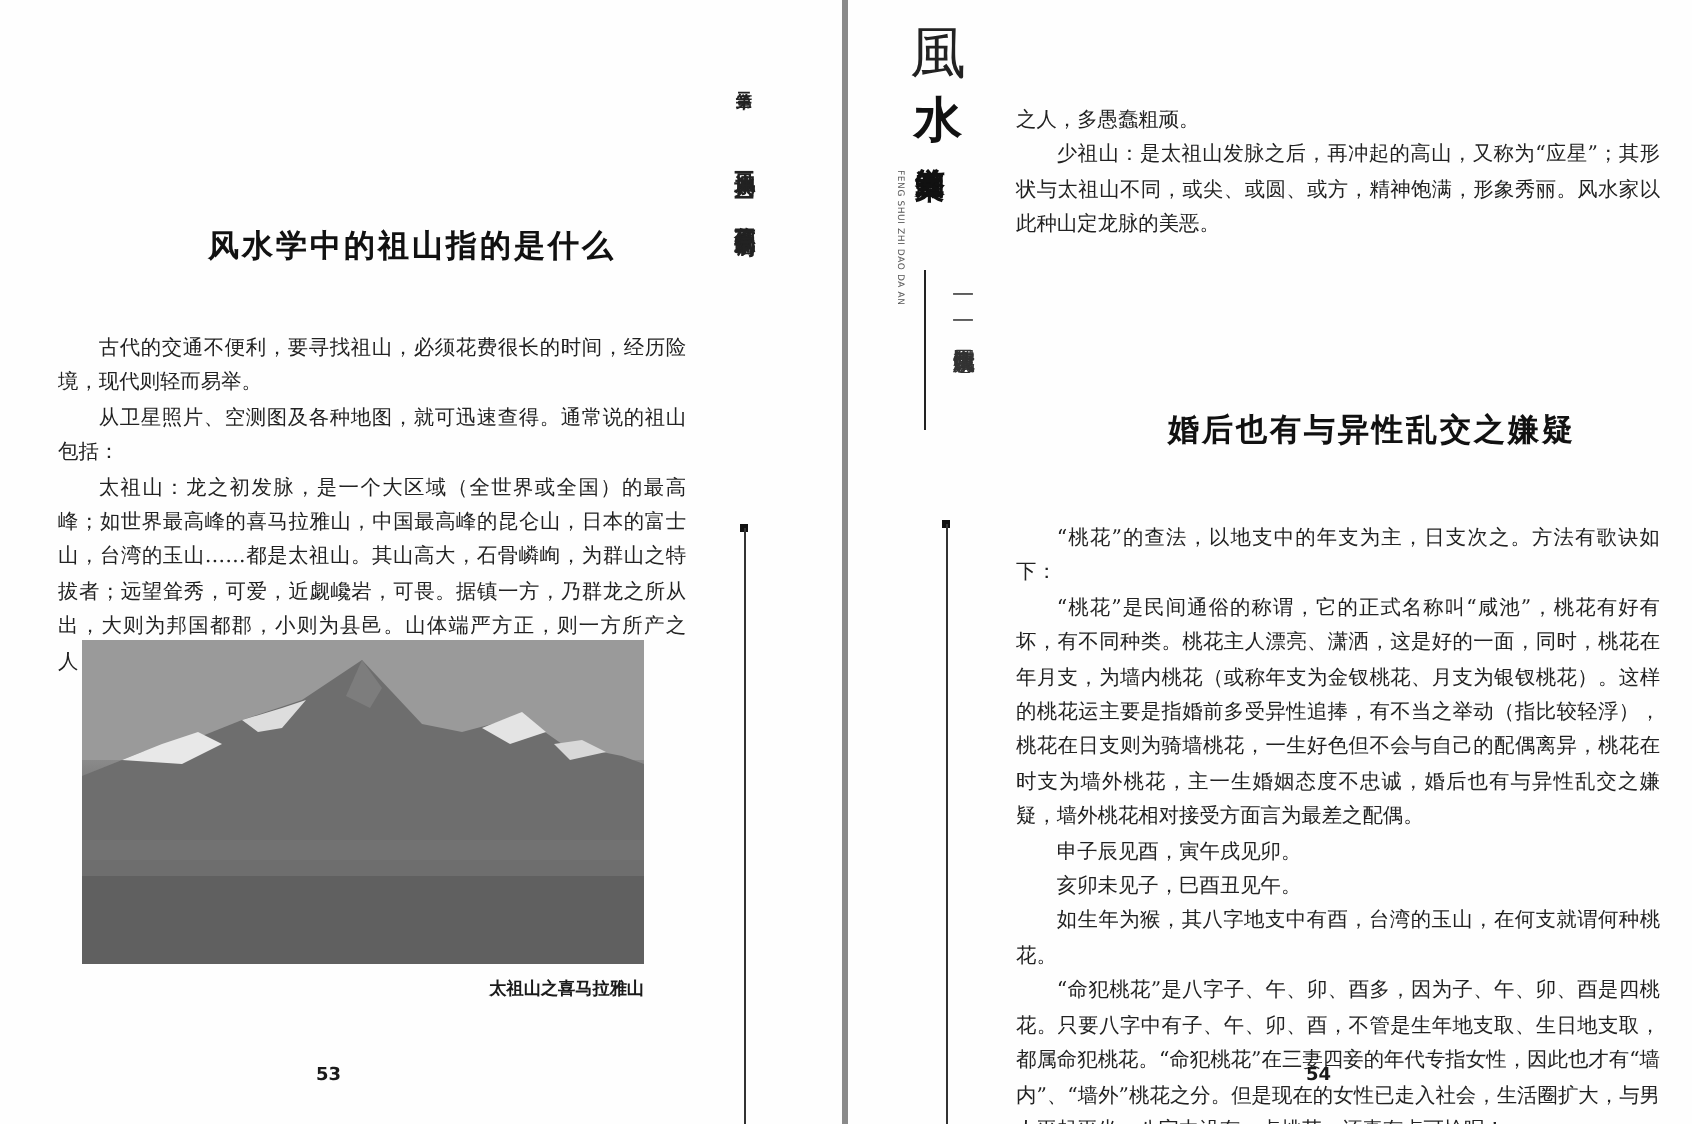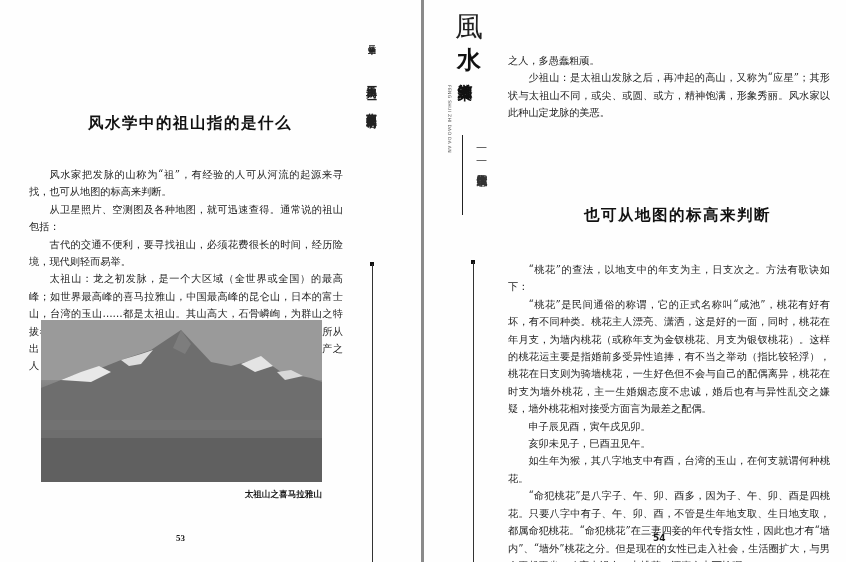--- a/index.html
+++ b/index.html
@@ -27,7 +27,7 @@
     .body-text p.noindent { text-indent: 0; }
 
     
-    .p53-title { left: 88px; top: 113px; }
+    .p53-title { left: 104px; top: 113px; }
     .p53-body { left: 29px; top: 166px; width: 314px; }
     .photo {
       position: absolute; left: 41px; top: 320px; width: 281px; height: 162px;

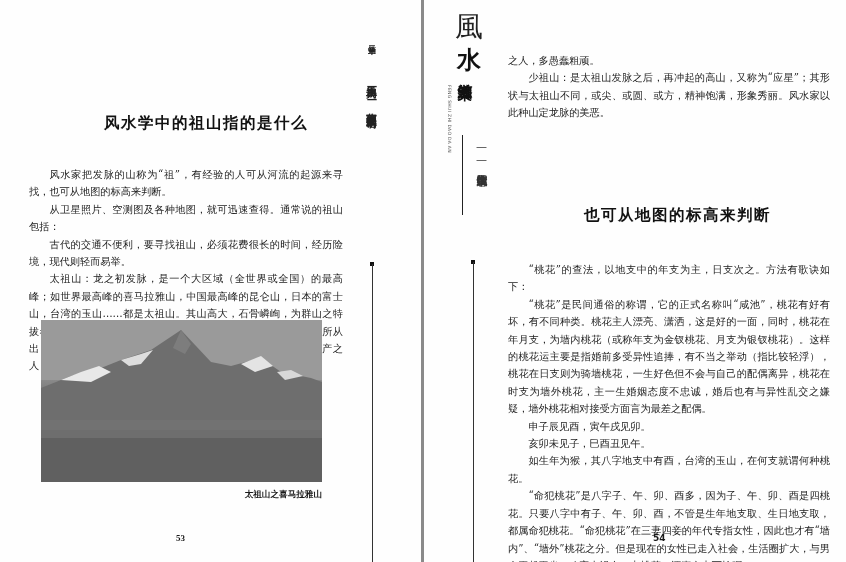--- a/index.html
+++ b/index.html
@@ -81,7 +81,6 @@
   <div class="title p53-title">风水学中的祖山指的是什么</div>
 
   <div class="body-text p53-body">
-    <p>风水家把发脉的山称为“祖”，有经验的人可从河流的起源来寻找，也可从地图的标高来判断。</p>
     <p>从卫星照片、空测图及各种地图，就可迅速查得。通常说的祖山包括：</p>
     <p>古代的交通不便利，要寻找祖山，必须花费很长的时间，经历险境，现代则轻而易举。</p>
     <p>太祖山：龙之初发脉，是一个大区域（全世界或全国）的最高峰；如世界最高峰的喜马拉雅山，中国最高峰的昆仑山，日本的富士山，台湾的玉山……都是太祖山。其山高大，石骨嶙峋，为群山之特拔者；远望耸秀，可爱，近觑巉岩，可畏。据镇一方，乃群龙之所从出，大则为邦国都郡，小则为县邑。山体端严方正，则一方所产之人，多贤能俊秀；偏斜低小，则一方所产</p>

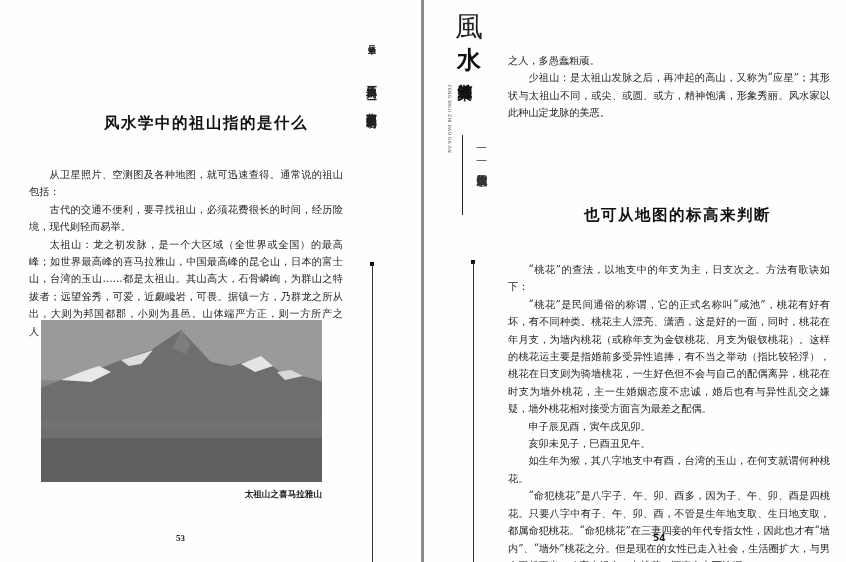--- a/index.html
+++ b/index.html
@@ -81,8 +81,8 @@
   <div class="title p53-title">风水学中的祖山指的是什么</div>
 
   <div class="body-text p53-body">
+    <p>古代的交通不便利，要寻找祖山，必须花费很长的时间，经历险境，现代则轻而易举。</p>
     <p>从卫星照片、空测图及各种地图，就可迅速查得。通常说的祖山包括：</p>
-    <p>古代的交通不便利，要寻找祖山，必须花费很长的时间，经历险境，现代则轻而易举。</p>
     <p>太祖山：龙之初发脉，是一个大区域（全世界或全国）的最高峰；如世界最高峰的喜马拉雅山，中国最高峰的昆仑山，日本的富士山，台湾的玉山……都是太祖山。其山高大，石骨嶙峋，为群山之特拔者；远望耸秀，可爱，近觑巉岩，可畏。据镇一方，乃群龙之所从出，大则为邦国都郡，小则为县邑。山体端严方正，则一方所产之人，多贤能俊秀；偏斜低小，则一方所产</p>
   </div>
 

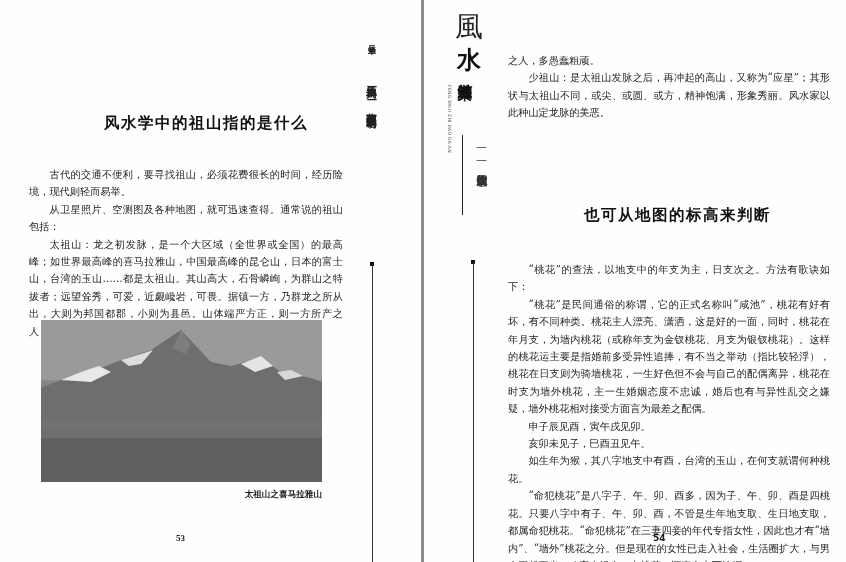--- a/index.html
+++ b/index.html
@@ -126,7 +126,7 @@
     <p>少祖山：是太祖山发脉之后，再冲起的高山，又称为“应星”；其形状与太祖山不同，或尖、或圆、或方，精神饱满，形象秀丽。风水家以此种山定龙脉的美恶。</p>
   </div>
 
-  <div class="title p54-title">也可从地图的标高来判断</div>
+  <div class="title p54-title">婚后也有与异性乱交之嫌疑</div>
 
   <div class="body-text p54-body">
     <p>“桃花”的查法，以地支中的年支为主，日支次之。方法有歌诀如下：</p>

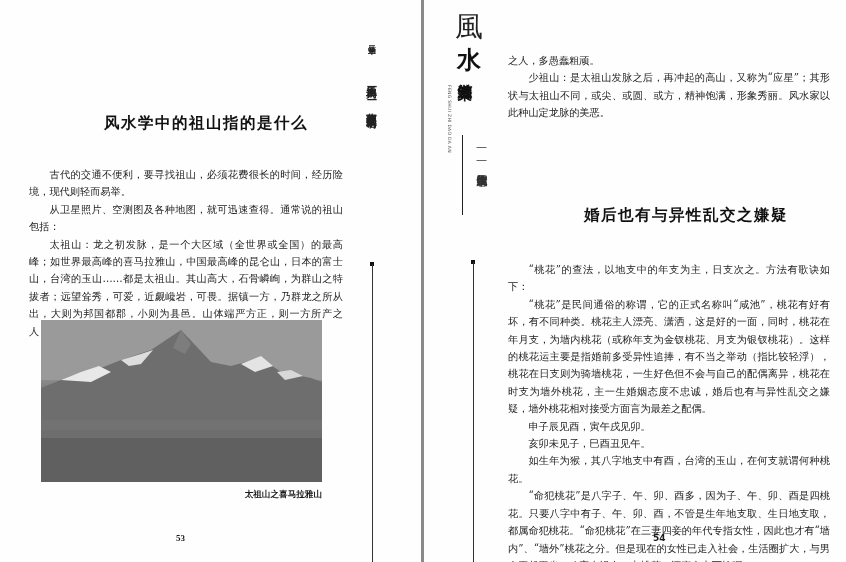--- a/index.html
+++ b/index.html
@@ -43,7 +43,7 @@
       position: absolute; font-size: 9px; font-weight: bold;
       font-family: "DejaVu Sans", "Liberation Sans", sans-serif;
     }
-    .p53-num { left: 176px; top: 533px; font-family: Liberation Serif, serif; }
+    .p53-num { left: 158px; top: 533px; }
     .p54-num { left: 229px; top: 533px; }
 
     .vert {

